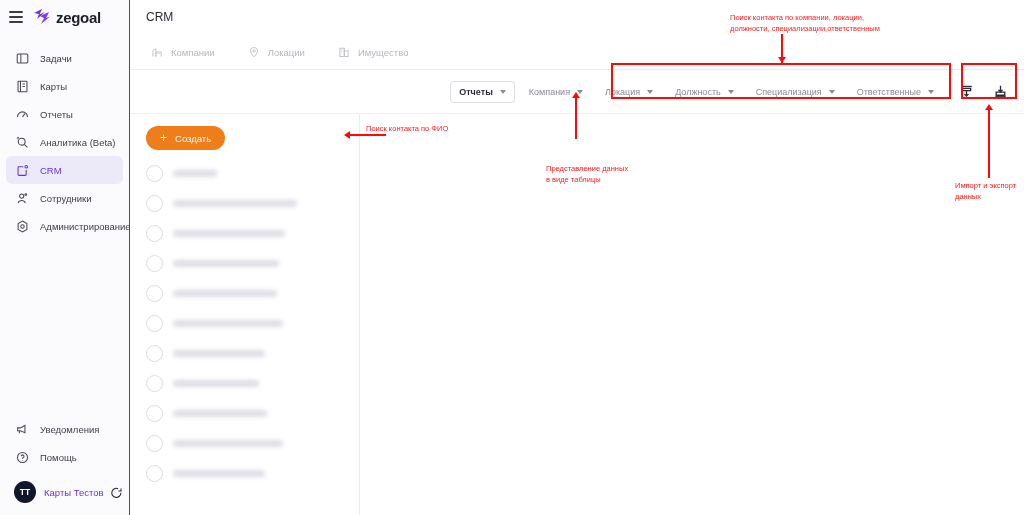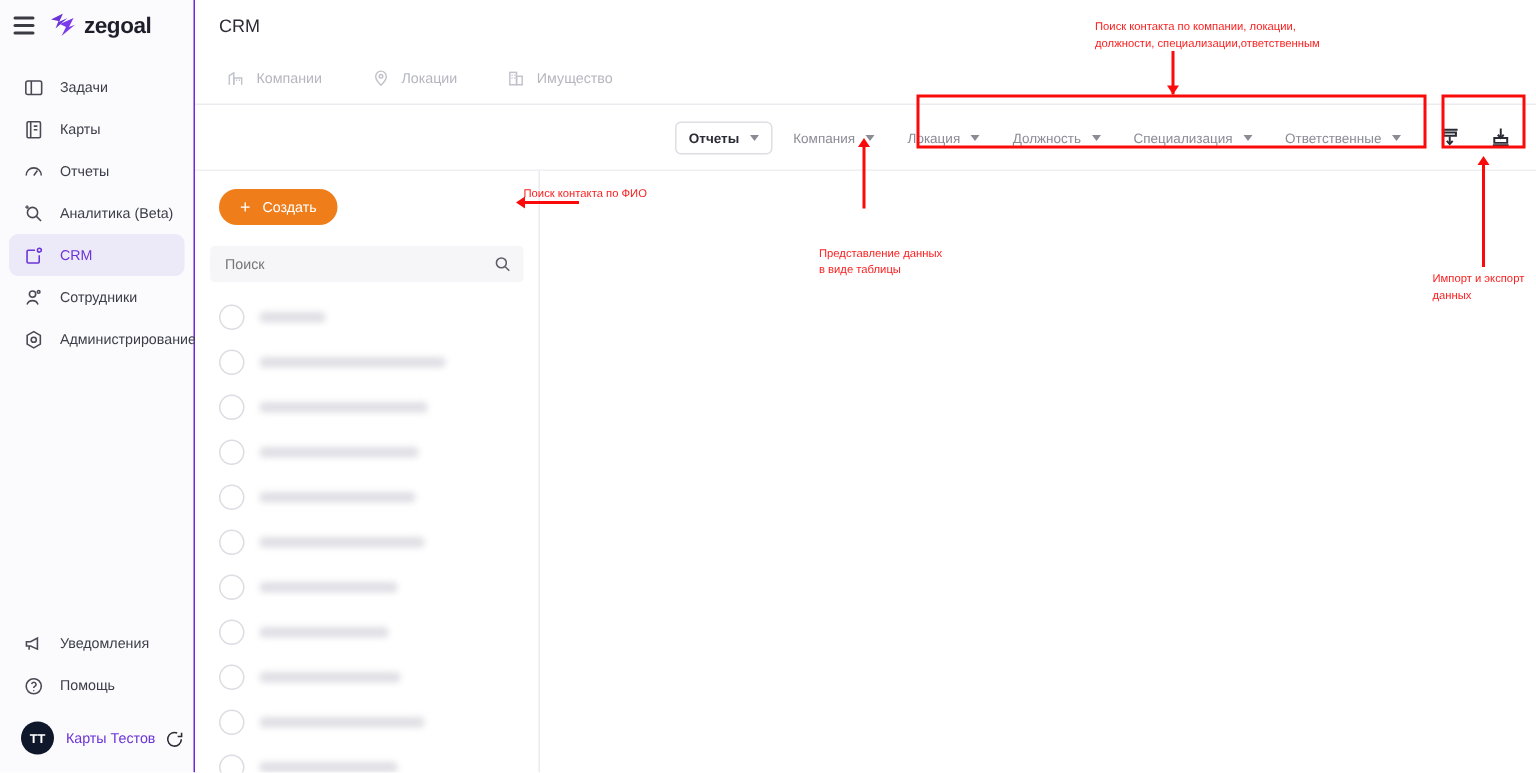--- a/index.html
+++ b/index.html
@@ -450,7 +450,7 @@
     <div class="anno-line" style="left:575px; top:97px; width:1.6px; height:42px;"></div>
     <div class="anno-arrow arrow-up" style="left:572px; top:92px;"></div>
 
-    <div class="anno-text" style="left:349px; top:123px;">Поиск контакта по ФИО</div>
+    <div class="anno-text" style="left:366px; top:123px;">Поиск контакта по ФИО</div>
     <div class="anno-line" style="left:349px; top:134px; width:37px; height:1.6px;"></div>
     <div class="anno-arrow arrow-left" style="left:344px; top:131px;"></div>
 

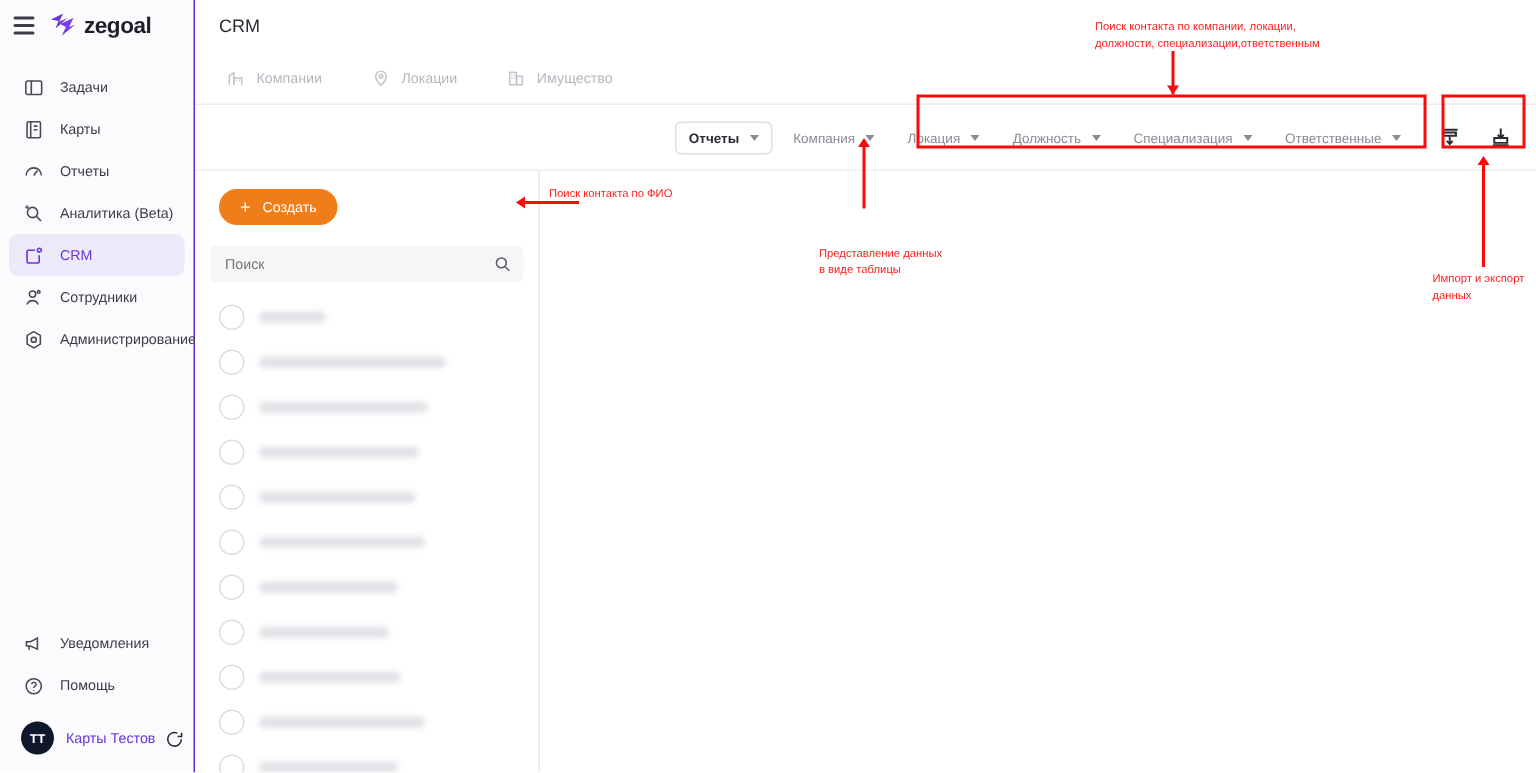--- a/index.html
+++ b/index.html
@@ -369,17 +369,6 @@
           </button>
         </div>
 
-        <div class="search-wrap">
-          <div class="search-box">
-            <input class="search-input" type="text" placeholder="Поиск" style="">
-            <span class="search-ico">
-              <svg width="12" height="12" viewBox="0 0 16 16" fill="none" stroke="currentColor" stroke-width="1.4">
-                <circle cx="7" cy="7" r="4.4"></circle>
-                  <line x1="10.4" y1="10.4" x2="14" y2="14"></line>
-              </svg>
-            </span>
-          </div>
-        </div>
 
         <div class="contact-list" id="contact-list">
             <div class="contact-row">

